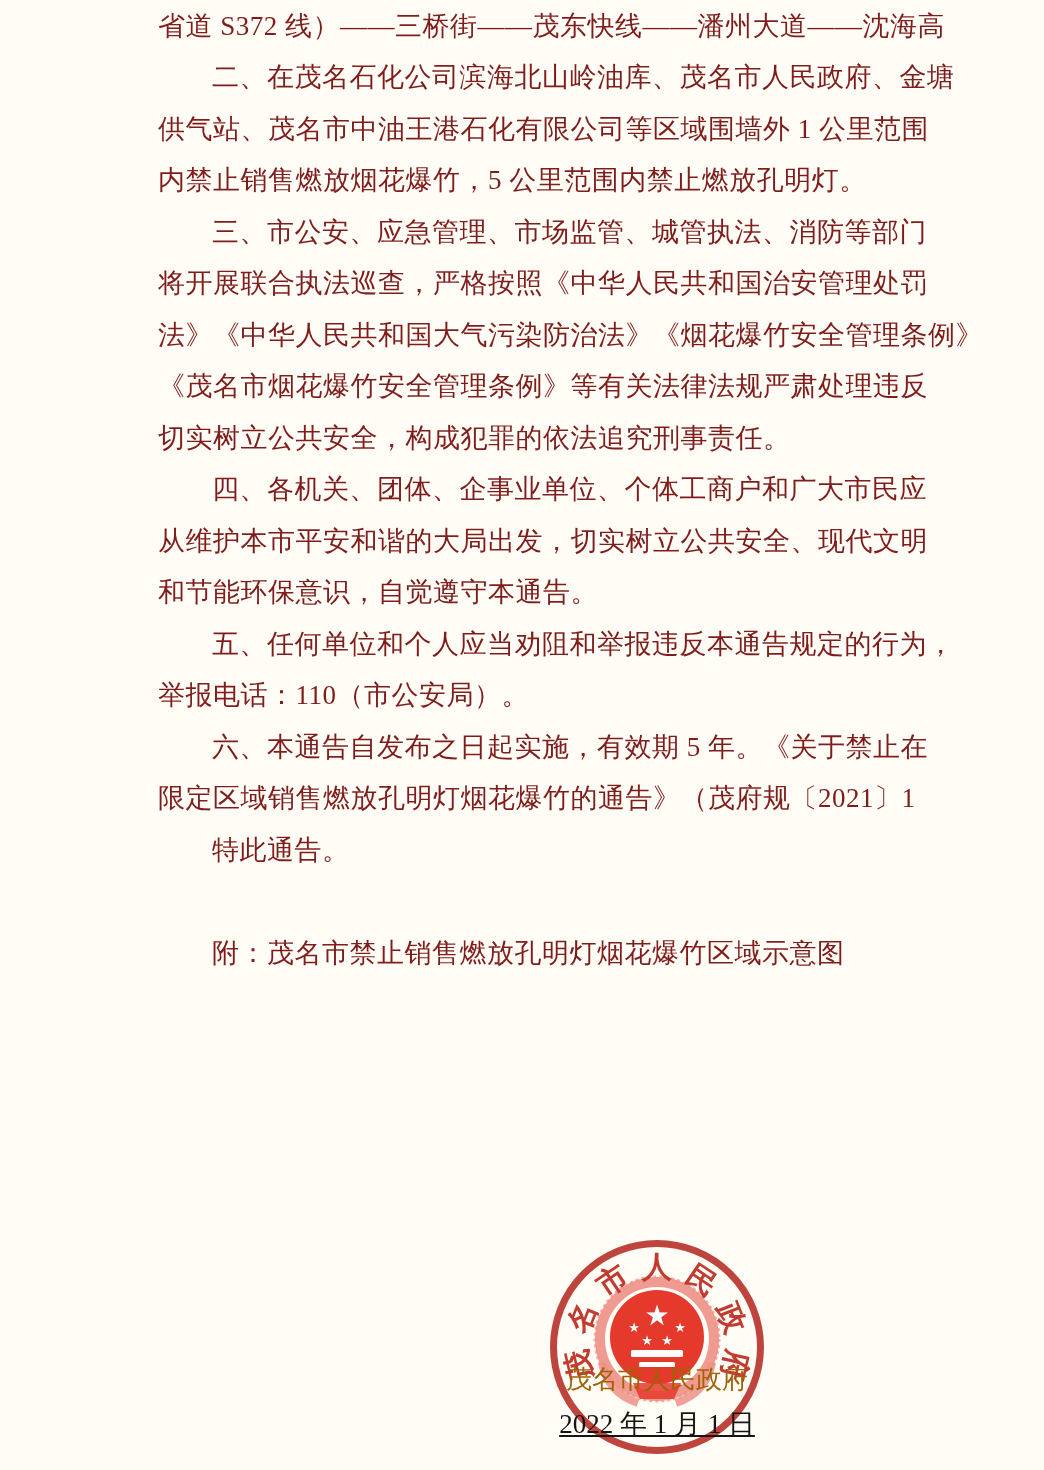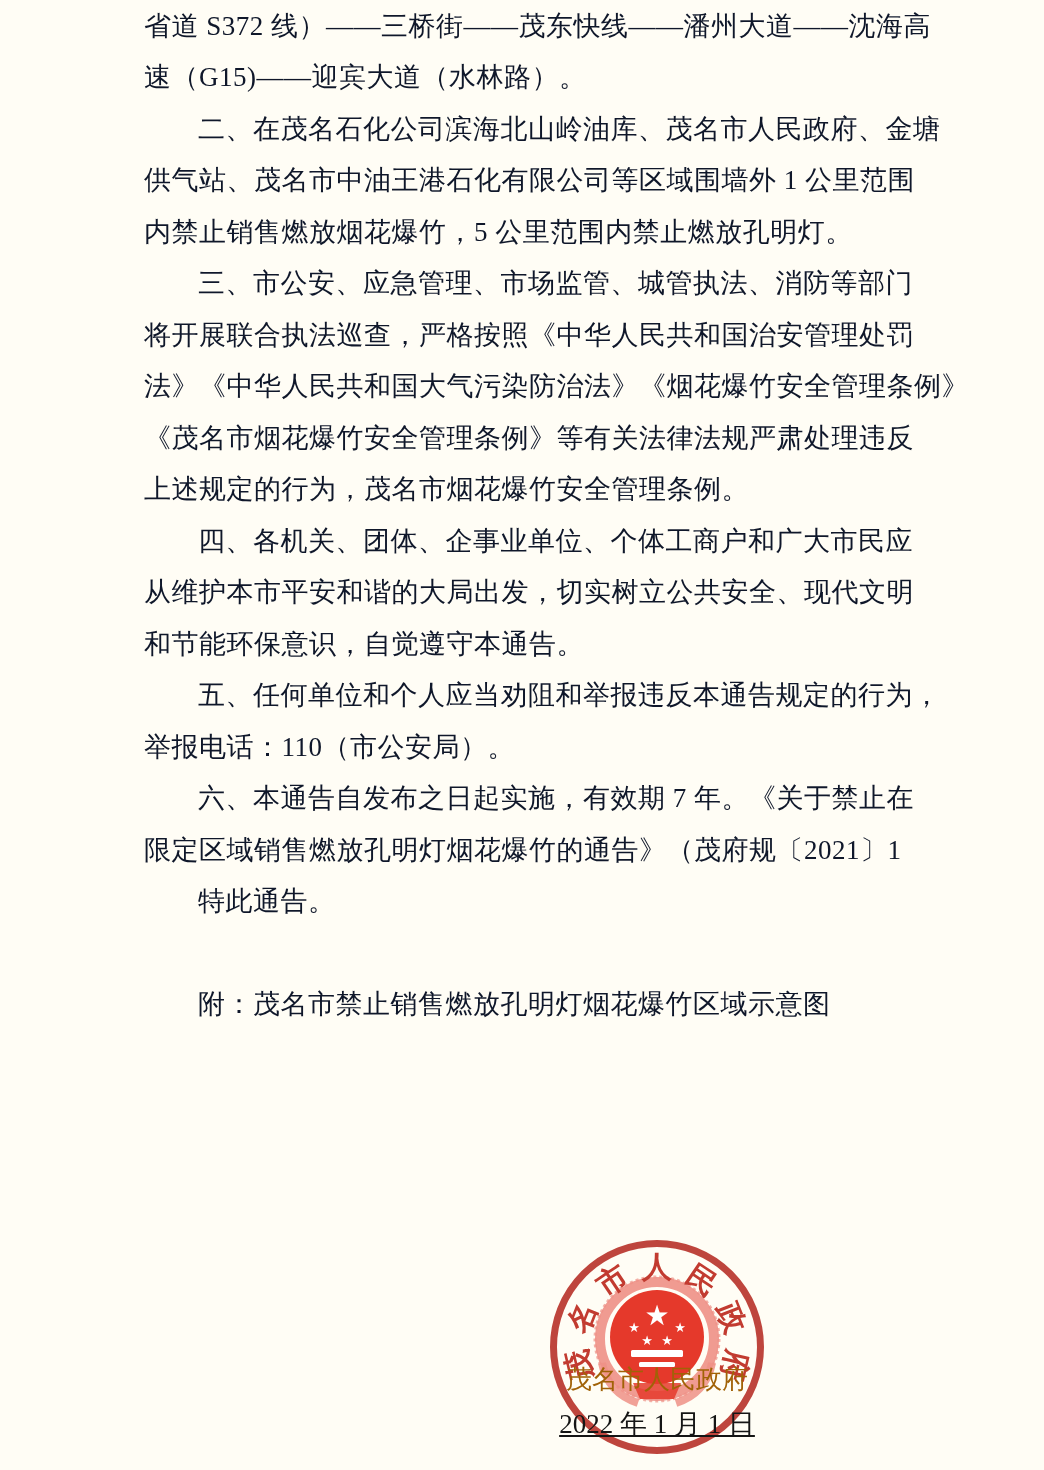--- a/index.html
+++ b/index.html
@@ -21,10 +21,10 @@
   }
   .textcol {
     position: absolute;
-    left: 144px;
+    left: 158px;
     top: 0;
     width: 810px;
-    color: #0f172a;
+    color: #7f1d1d;
   }
   .line {
     height: 51.5px;

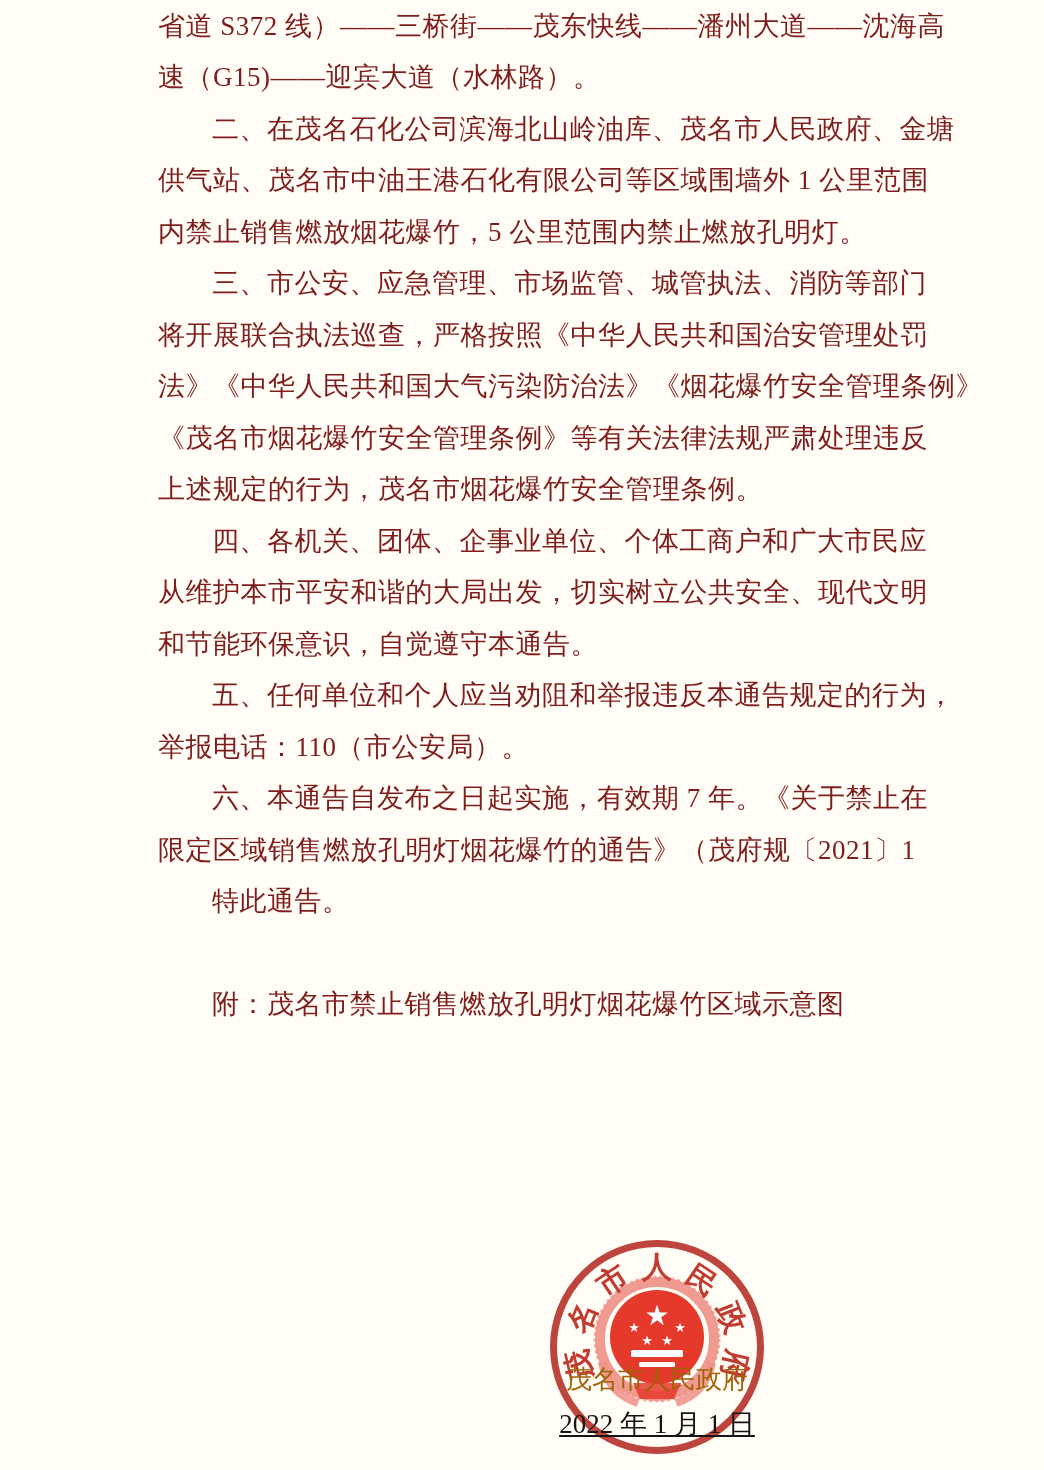--- a/index.html
+++ b/index.html
@@ -86,7 +86,6 @@
 
   <div class="textcol">
     <div class="line">省道 S372 线）——三桥街——茂东快线——潘州大道——沈海高</div>
-    <div class="line">速（G15)——迎宾大道（水林路）。</div>
     <div class="line indent">二、在茂名石化公司滨海北山岭油库、茂名市人民政府、金塘</div>
     <div class="line">供气站、茂名市中油王港石化有限公司等区域围墙外 1 公里范围</div>
     <div class="line">内禁止销售燃放烟花爆竹，5 公里范围内禁止燃放孔明灯。</div>

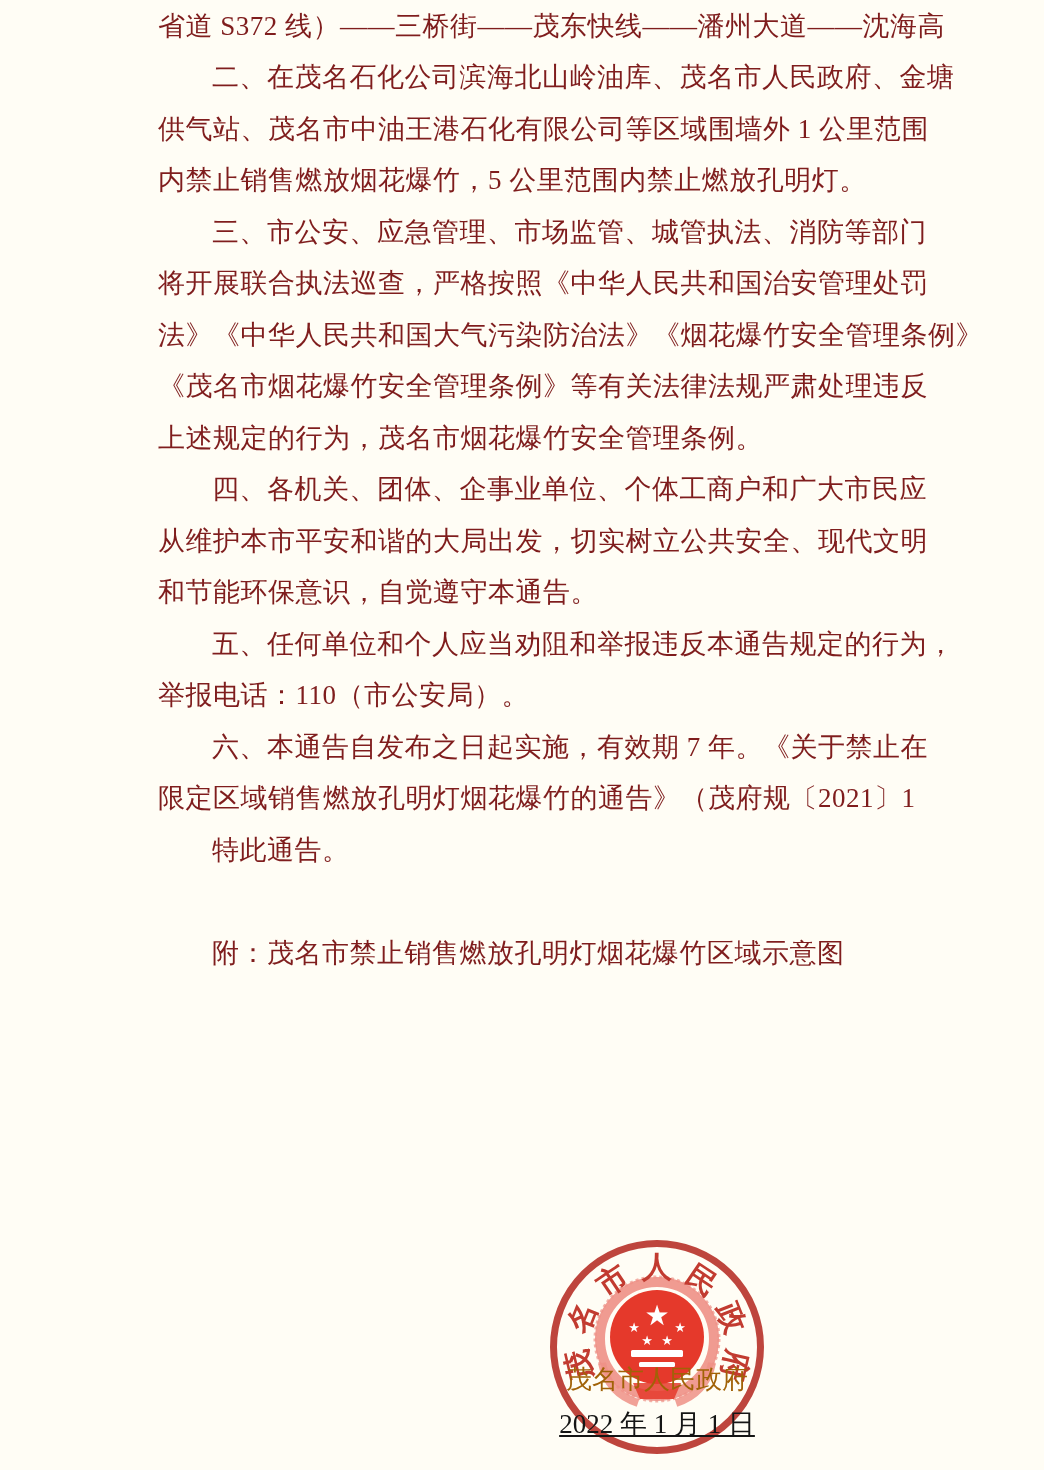--- a/index.html
+++ b/index.html
@@ -93,7 +93,7 @@
     <div class="line">将开展联合执法巡查，严格按照《中华人民共和国治安管理处罚</div>
     <div class="line">法》《中华人民共和国大气污染防治法》《烟花爆竹安全管理条例》</div>
     <div class="line">《茂名市烟花爆竹安全管理条例》等有关法律法规严肃处理违反</div>
-    <div class="line">上述规定的行为，茂名市烟花爆竹安全管理条例。</div>
+    <div class="line">切实树立公共安全，构成犯罪的依法追究刑事责任。</div>
     <div class="line indent">四、各机关、团体、企事业单位、个体工商户和广大市民应</div>
     <div class="line">从维护本市平安和谐的大局出发，切实树立公共安全、现代文明</div>
     <div class="line">和节能环保意识，自觉遵守本通告。</div>

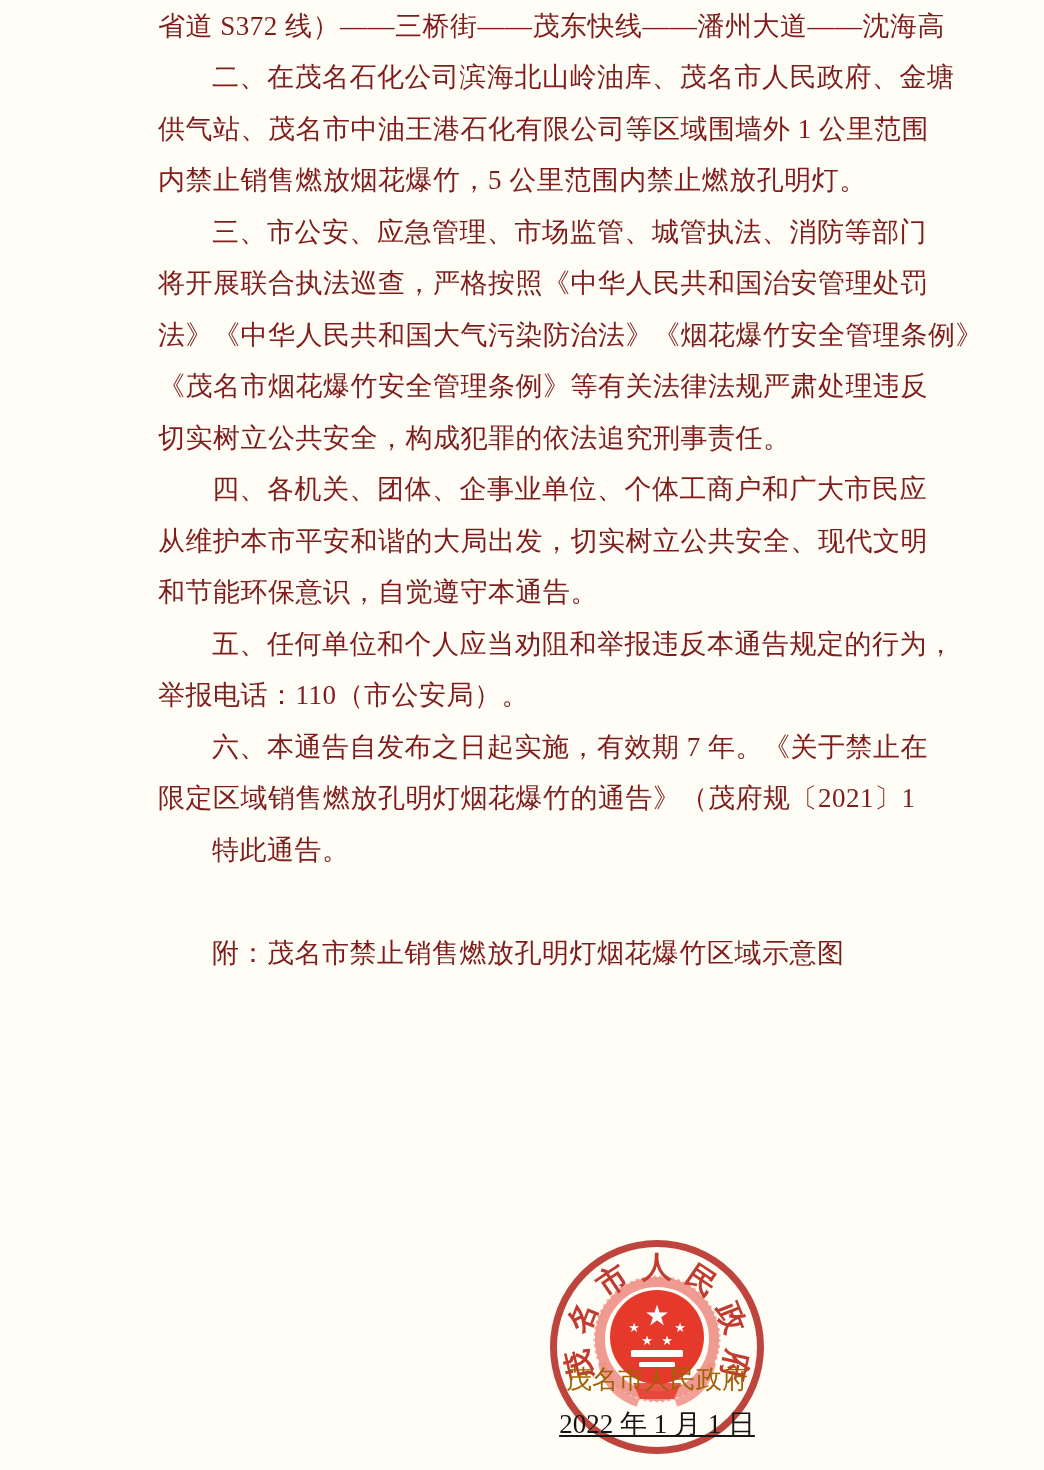--- a/index.html
+++ b/index.html
@@ -99,7 +99,7 @@
     <div class="line">和节能环保意识，自觉遵守本通告。</div>
     <div class="line indent">五、任何单位和个人应当劝阻和举报违反本通告规定的行为，</div>
     <div class="line">举报电话：110（市公安局）。</div>
-    <div class="line indent">六、本通告自发布之日起实施，有效期 7 年。《关于禁止在</div>
+    <div class="line indent">六、本通告自发布之日起实施，有效期 5 年。《关于禁止在</div>
     <div class="line">限定区域销售燃放孔明灯烟花爆竹的通告》（茂府规〔2021〕1</div>
     <div class="line indent">特此通告。</div>
     <div class="line indent gap">附：茂名市禁止销售燃放孔明灯烟花爆竹区域示意图</div>

